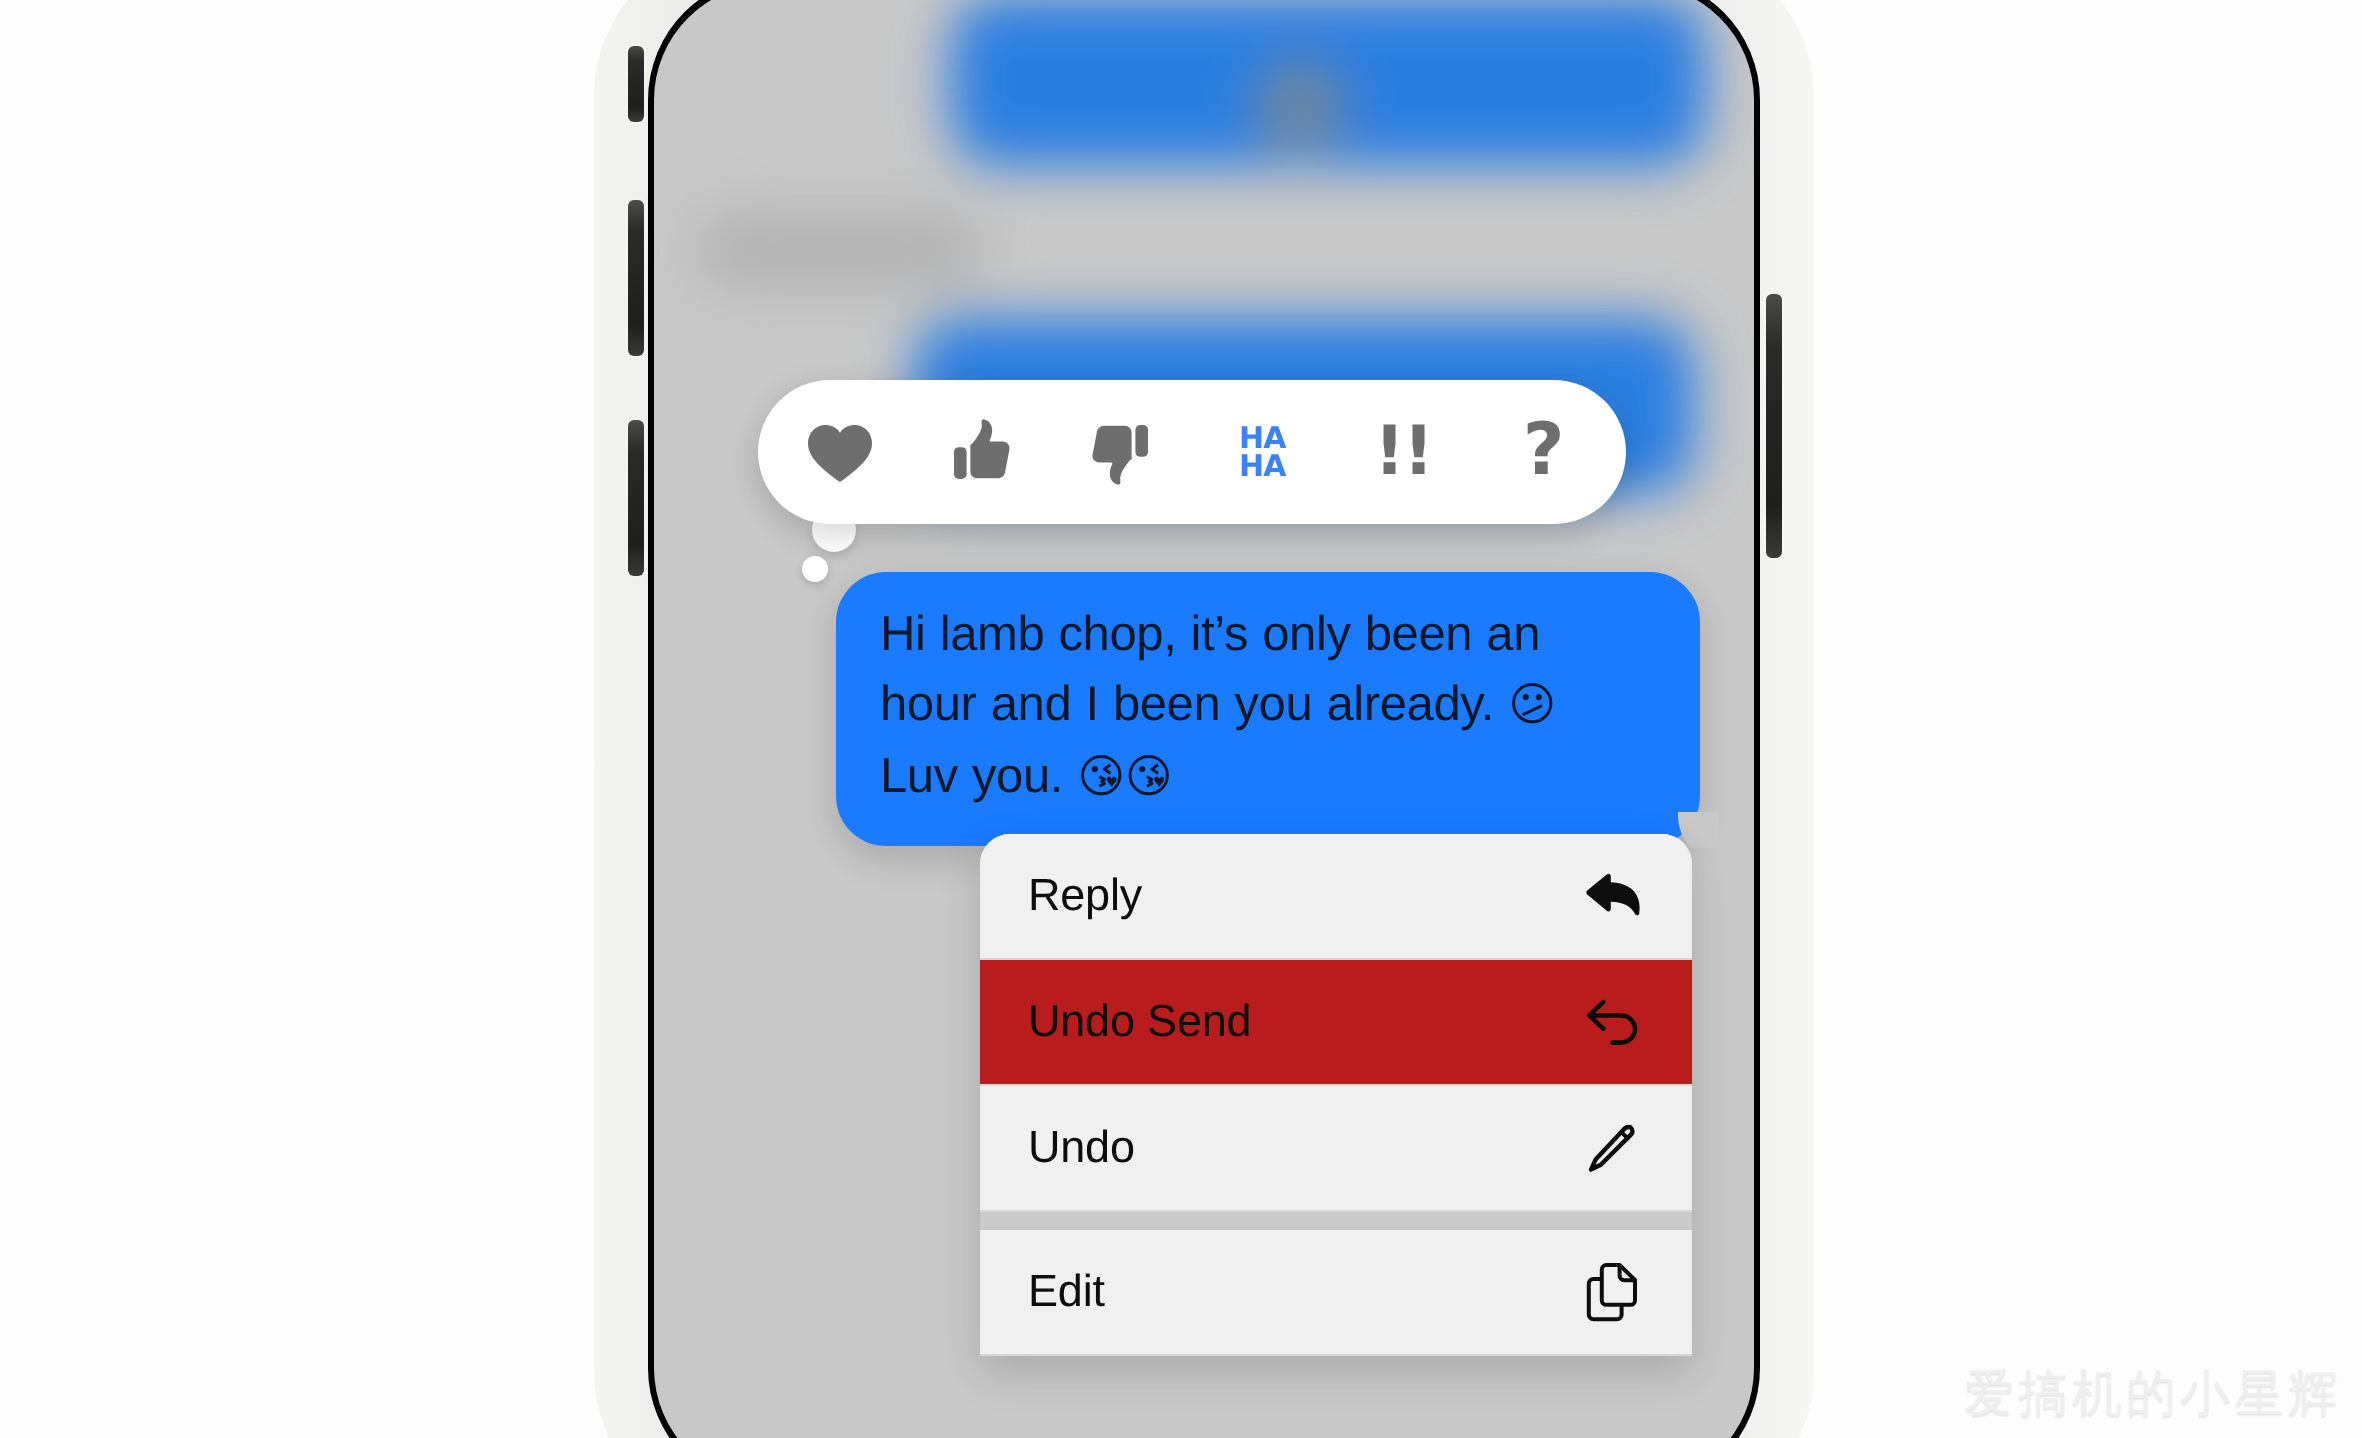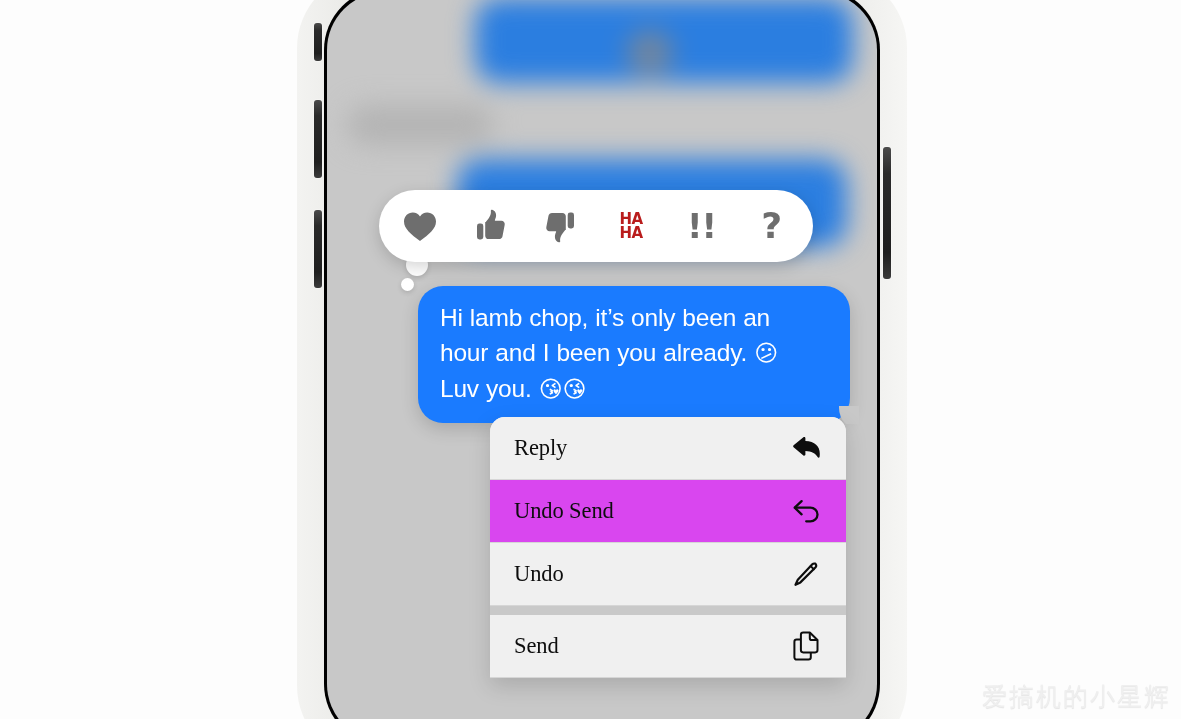--- a/index.html
+++ b/index.html
@@ -140,7 +140,7 @@
     line-height: 14px;
     letter-spacing: -0.4px;
     text-align: center;
-    color: #b91c1c;
+    color: #3b82f6;
   }
   .tb-bang {
     font-family: "DejaVu Sans", sans-serif;

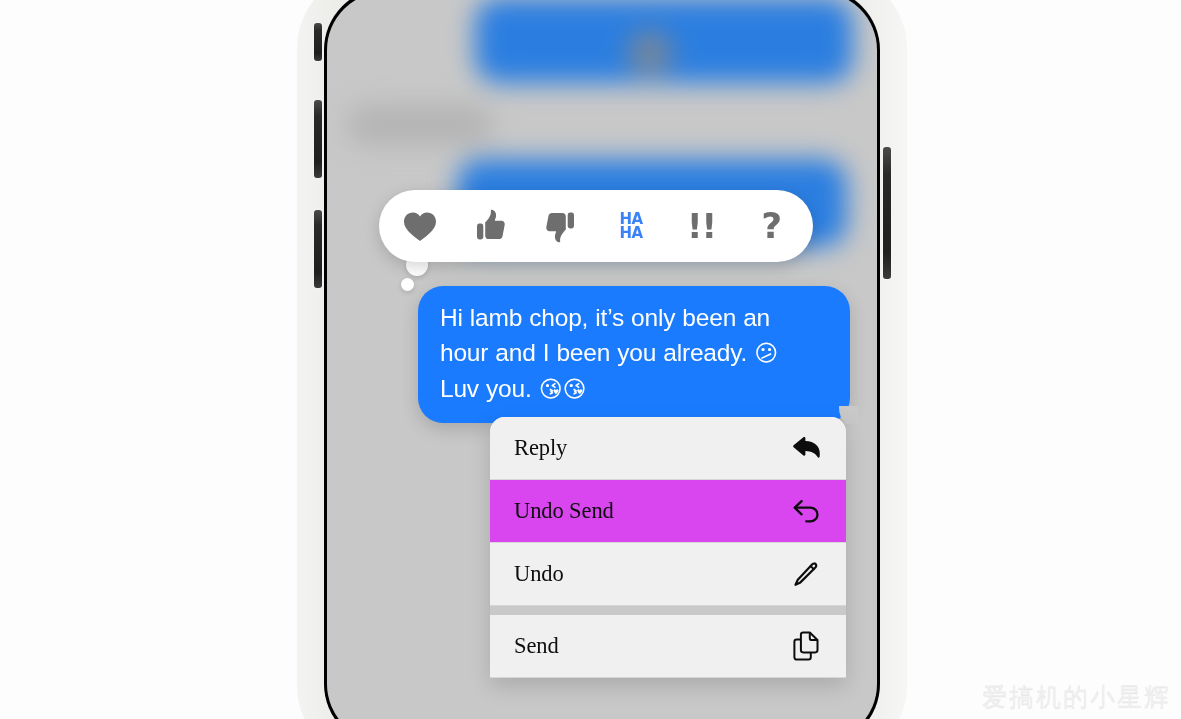--- a/index.html
+++ b/index.html
@@ -181,7 +181,7 @@
     box-shadow: 0 6px 18px rgba(0,0,0,0.16);
   }
   #focus-bubble .msg-text {
-    color: #ffffff;
+    color: #0f172a;
     font-family: "Liberation Sans", sans-serif;
     font-size: 24.5px;
     line-height: 35px;

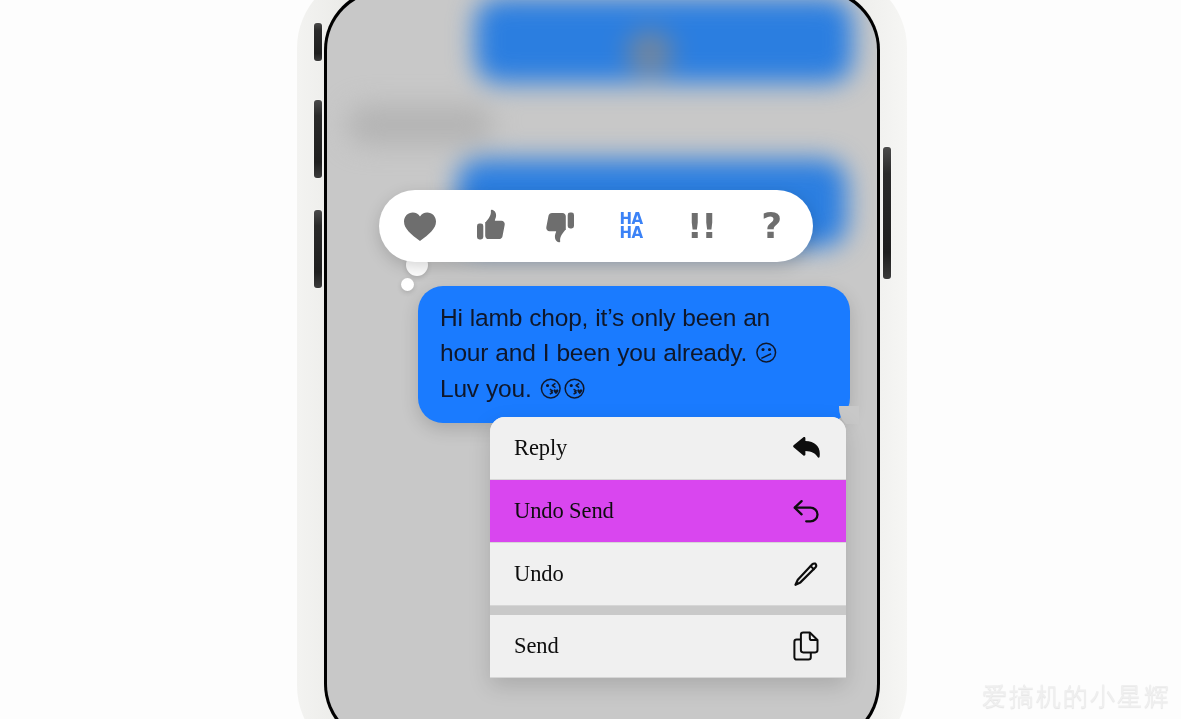--- a/index.html
+++ b/index.html
@@ -243,7 +243,7 @@
     background: #d946ef;
   }
   .menu-item .mi-label {
-    font-family: Liberation Serif, serif;
+    font-family: Liberation Sans, sans-serif;
     font-size: 22.5px;
     color: #0d0d0d;
     letter-spacing: -0.1px;

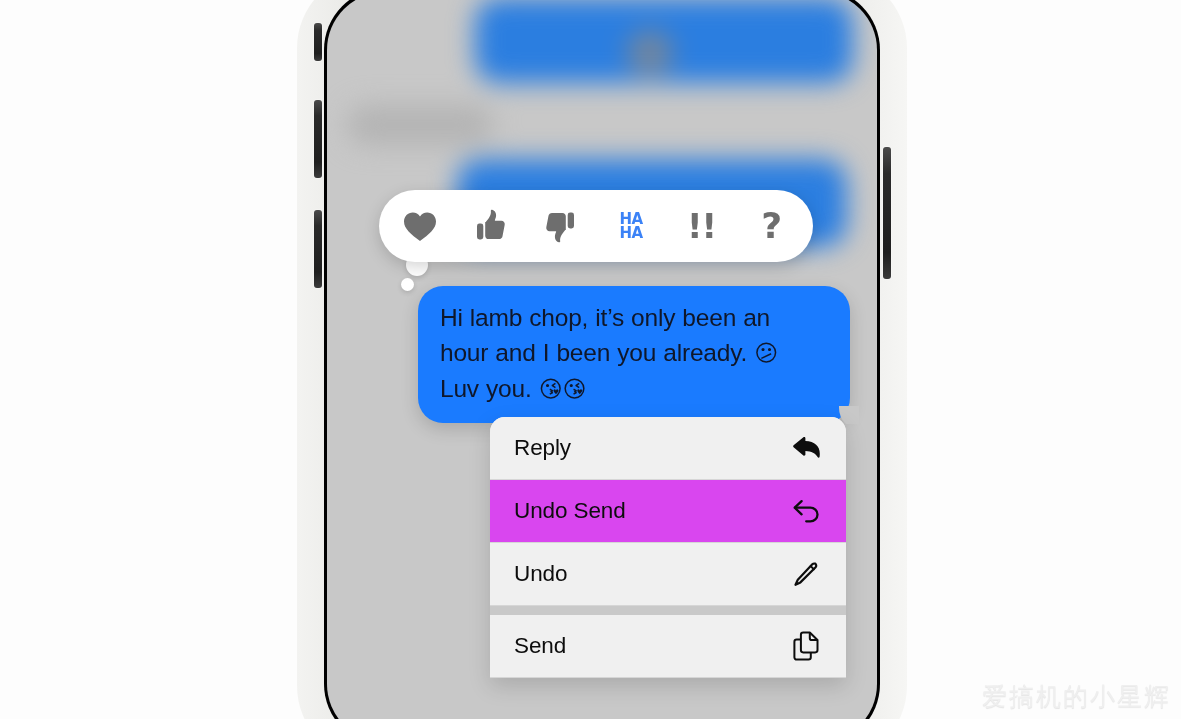--- a/index.html
+++ b/index.html
@@ -240,7 +240,7 @@
     border-bottom: 1px solid #d6d6d6;
   }
   .menu-item.highlight {
-    background: #d946ef;
+    background: #b91c1c;
   }
   .menu-item .mi-label {
     font-family: Liberation Sans, sans-serif;

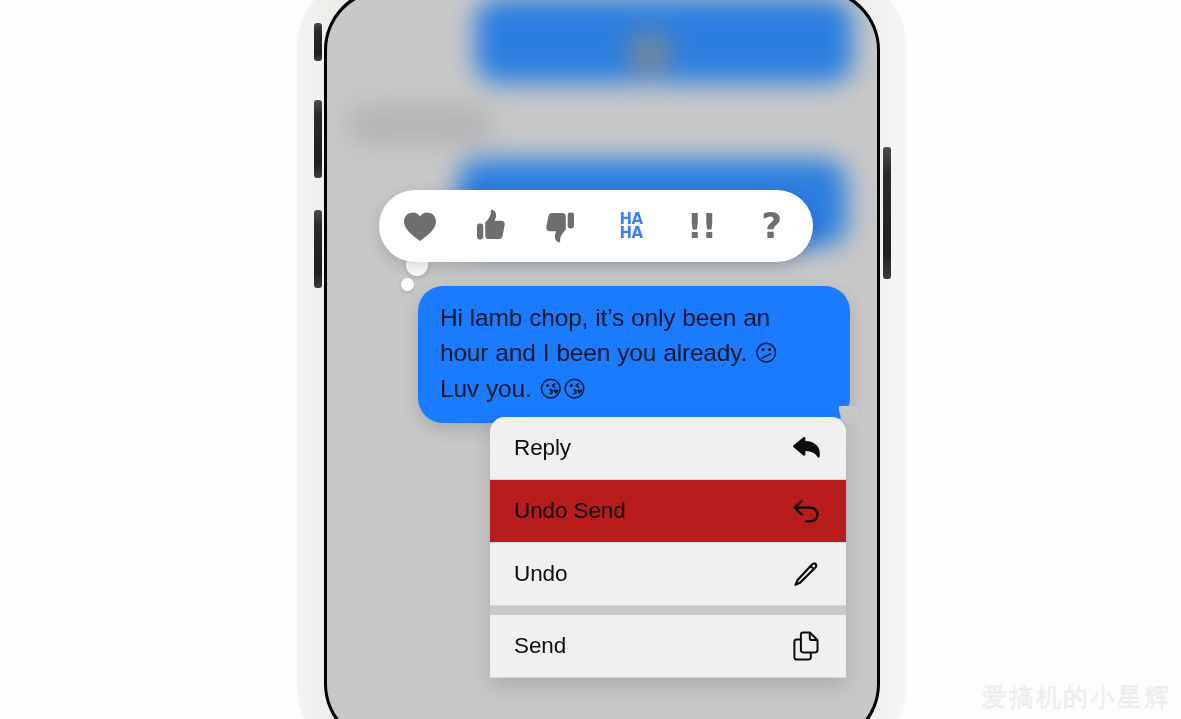--- a/index.html
+++ b/index.html
@@ -387,7 +387,7 @@
         <div class="menu-sep-thick"></div>
 
         <div class="menu-item">
-          <span class="mi-label">Send</span>
+          <span class="mi-label">Edit</span>
           <span class="mi-icon">
             <svg width="28" height="30" viewBox="0 0 28 30" aria-hidden="true">
               <path fill="none" stroke="currentColor" stroke-width="2" stroke-linejoin="round" d="M11.2 1.5h6.6l7.7 7.5v10.1c0 1.3-1 2.3-2.3 2.3H11.2c-1.3 0-2.3-1-2.3-2.3V3.8c0-1.3 1-2.3 2.3-2.3z"></path>

